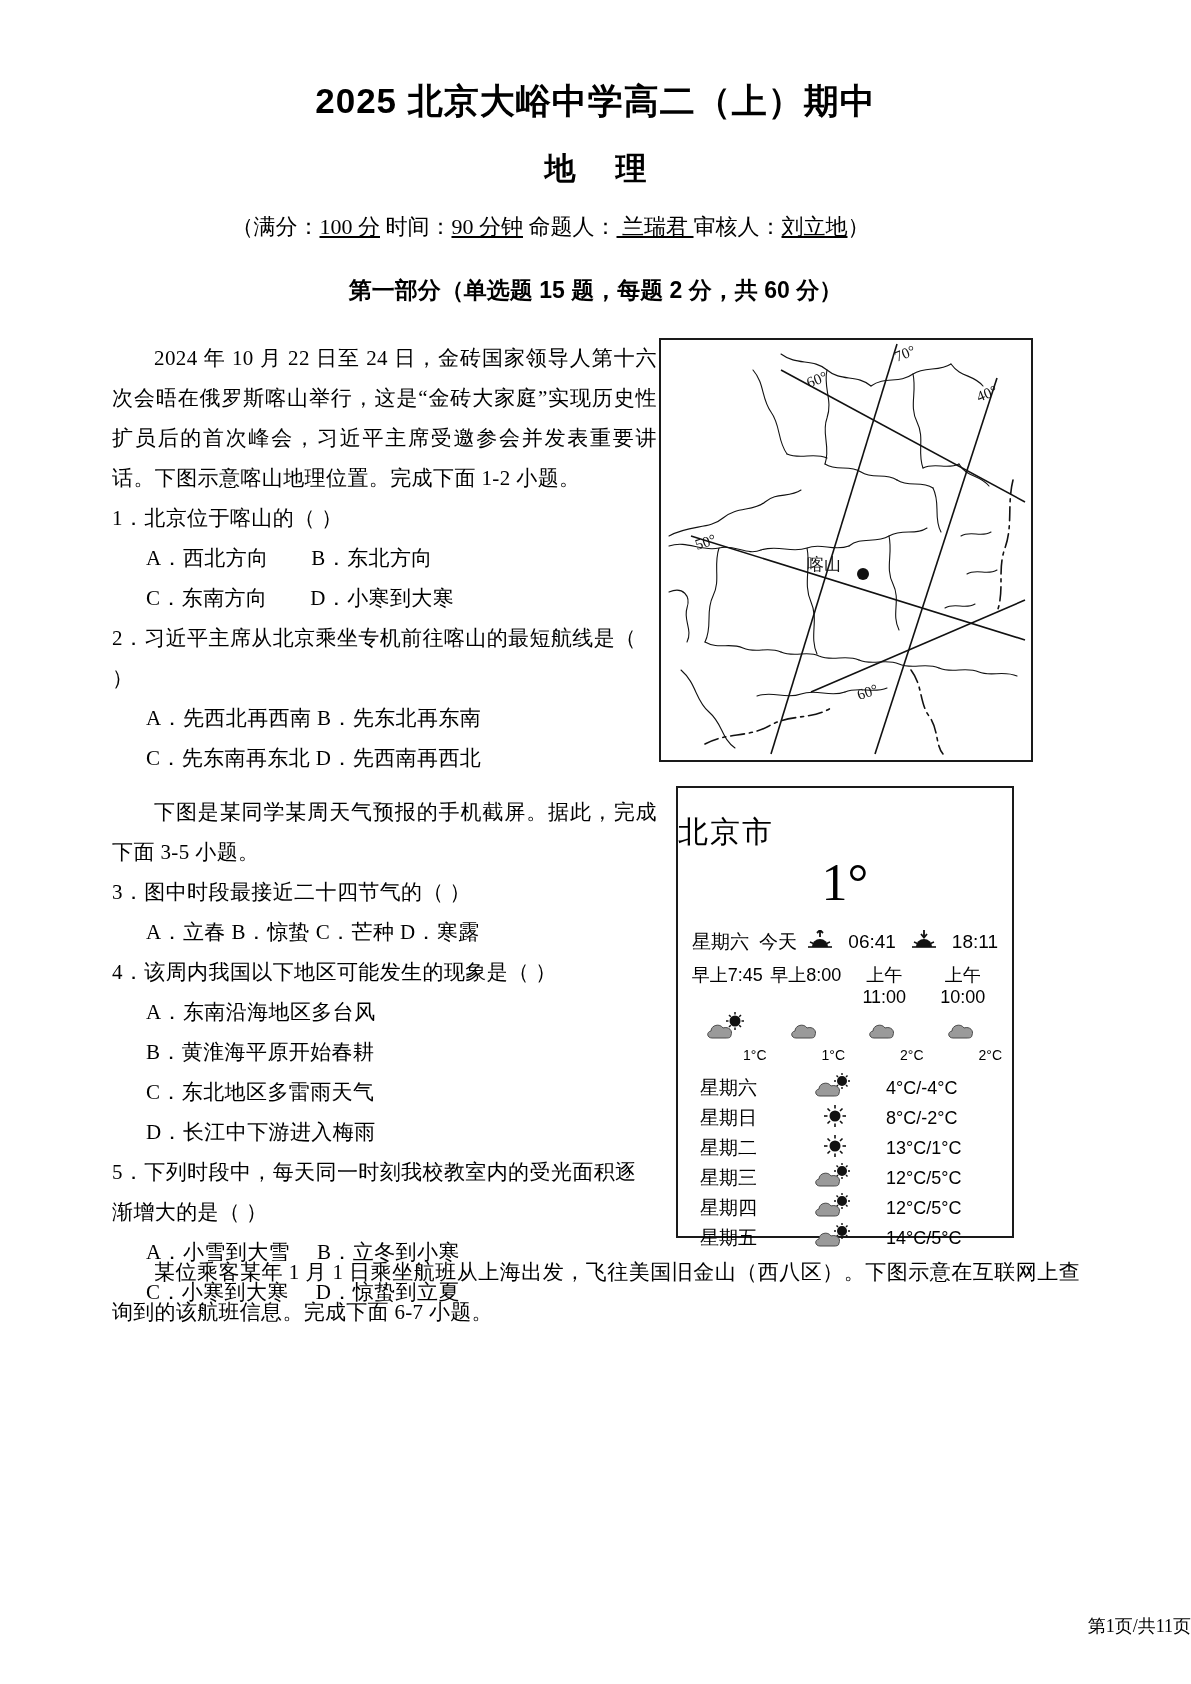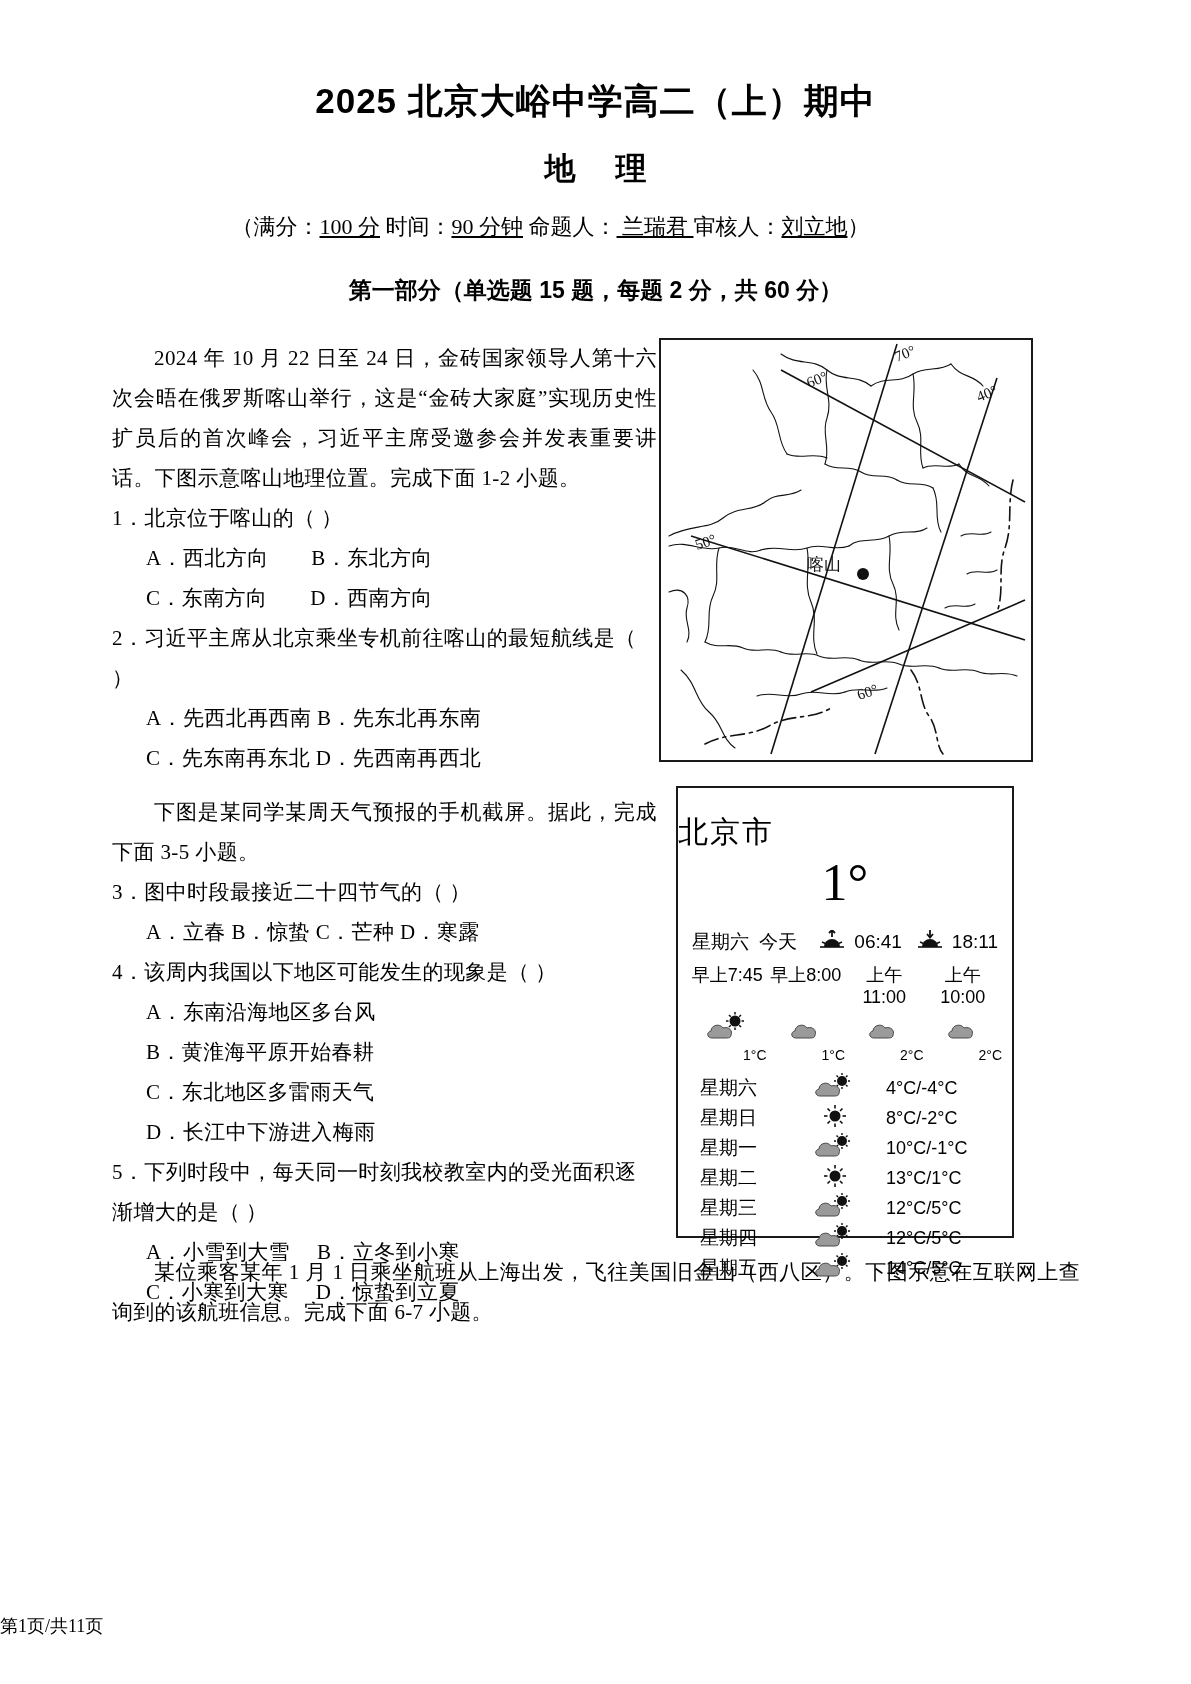--- a/index.html
+++ b/index.html
@@ -230,7 +230,7 @@
       <span>1．</span><span>北京位于喀山的（  ）</span>
     </div>
     <div class="opts">A．西北方向　　B．东北方向</div>
-    <div class="opts">C．东南方向　　D．西南方向</div>
+    <div class="opts">C．东南方向　　D．小寒到大寒</div>
 
     <div class="qline">
       <span>2．</span><span>习近平主席从北京乘坐专机前往喀山的最短航线是（  ）</span>

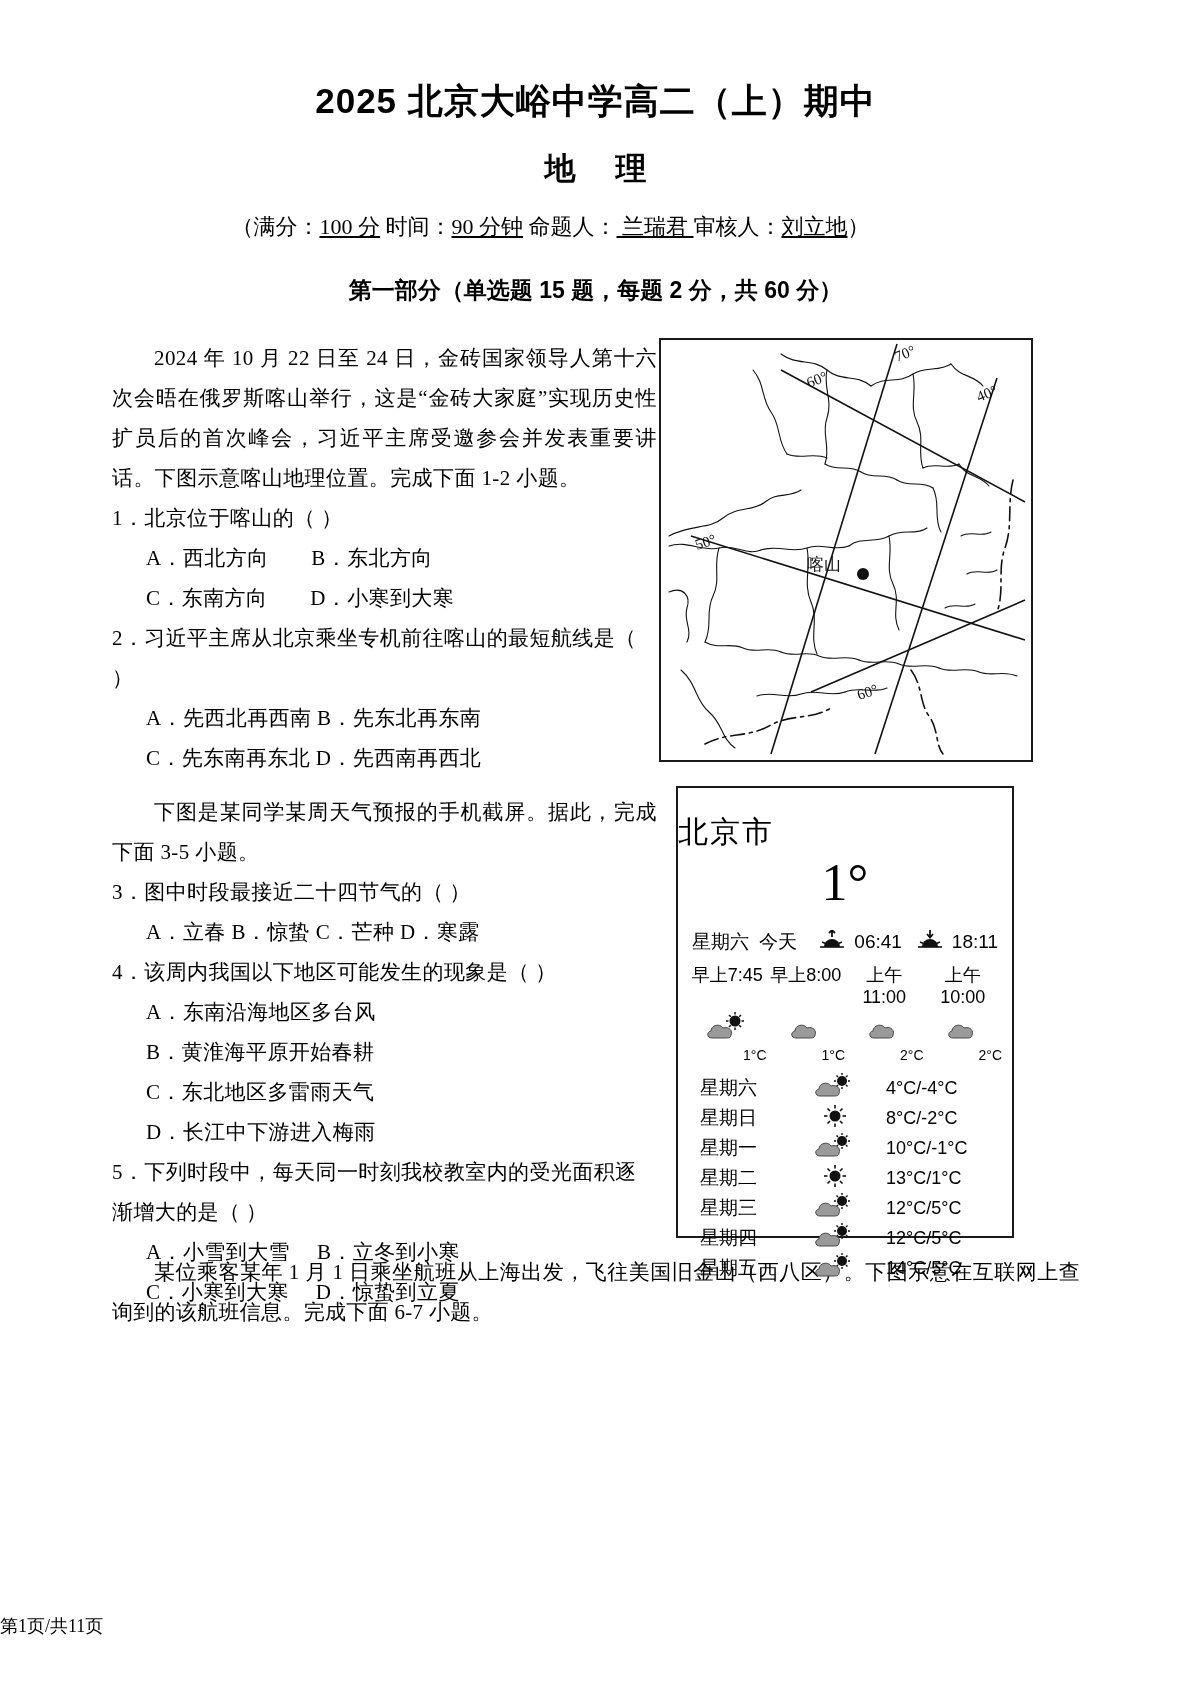--- a/index.html
+++ b/index.html
@@ -156,7 +156,7 @@
   .w-sunrow .spacer { flex: 1; }
   .w-sunrow .sunitem { display: flex; align-items: center; white-space: nowrap; }
   .w-sunrow .sunitem + .sunitem { margin-left: 14px; }
-  .w-sunrow .sunitem .t { margin-left: 8px; }
+  .w-sunrow .sunitem .t { margin-left: 14px; }
 
   .w-hours {
     display: flex;

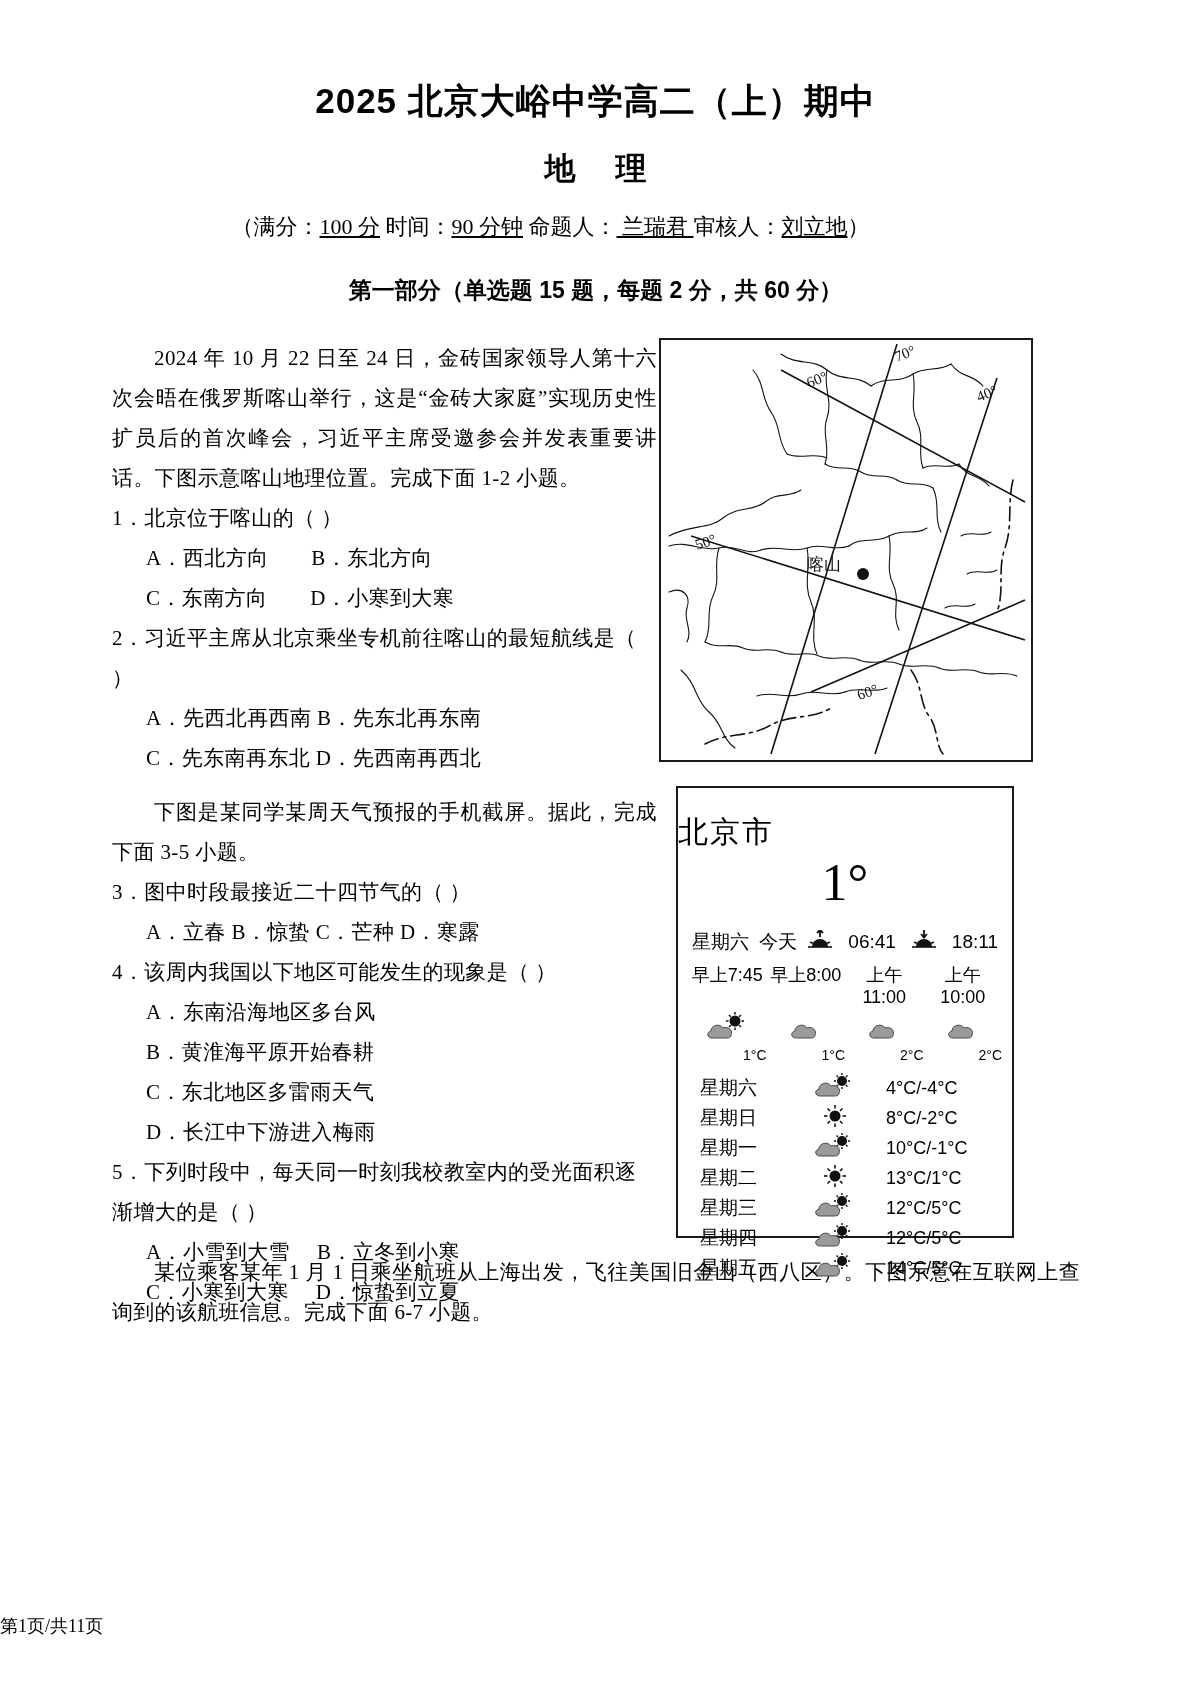--- a/index.html
+++ b/index.html
@@ -477,28 +477,6 @@
         <span class="dtemp">8°C/-2°C</span>
       </div>
 
-      <div class="w-day-row">
-        <span class="dname">星期一</span>
-        <span class="dico">
-          <span class="wico">
-            <svg width="44" height="26" viewBox="0 0 44 26">
-              <circle cx="29" cy="8" r="5" fill="#111"></circle>
-              <g stroke="#111" stroke-width="1.4">
-                <line x1="29" y1="0" x2="29" y2="2"></line>
-                  <line x1="29" y1="14" x2="29" y2="16"></line>
-                <line x1="21" y1="8" x2="23" y2="8"></line>
-                  <line x1="35" y1="8" x2="37" y2="8"></line>
-                <line x1="23.5" y1="2.5" x2="25" y2="4"></line>
-                  <line x1="33" y1="12" x2="34.5" y2="13.5"></line>
-                <line x1="34.5" y1="2.5" x2="33" y2="4"></line>
-                  <line x1="25" y1="12" x2="23.5" y2="13.5"></line>
-              </g>
-              <path d="M7,23 C2,23 1,17 6,16 C6,10 15,8 18,13 C24,11 28,16 26,20 C26,23 23,23 21,23 Z" fill="#9a9a9a" stroke="#4a4a4a" stroke-width="1"></path>
-            </svg>
-          </span>
-        </span>
-        <span class="dtemp">10°C/-1°C</span>
-      </div>
 
       <div class="w-day-row">
         <span class="dname">星期二</span>

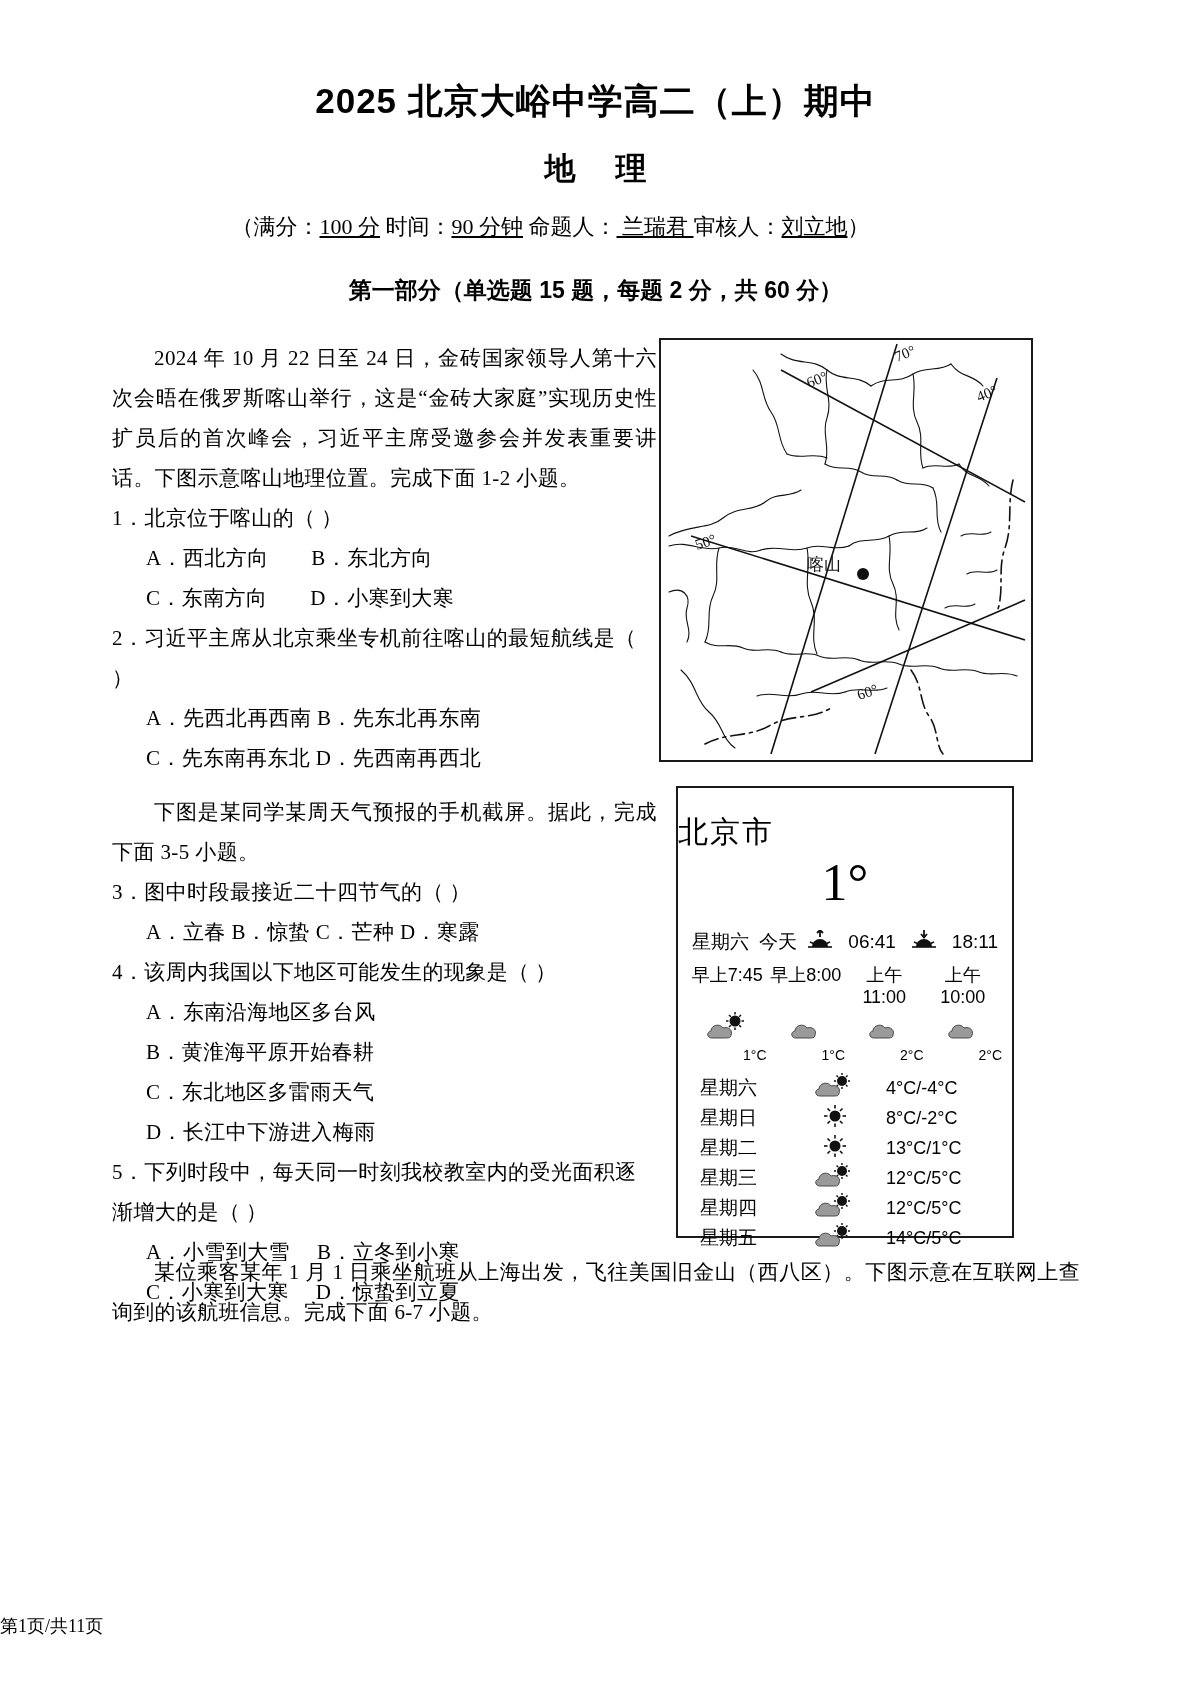--- a/index.html
+++ b/index.html
@@ -200,7 +200,7 @@
     left: 0;
     top: 1614px;
     width: 1191px;
-    text-align: left;
+    text-align: right;
     font-size: 18px;
     font-family: "Liberation Serif", "DejaVu Serif", serif;
   }

